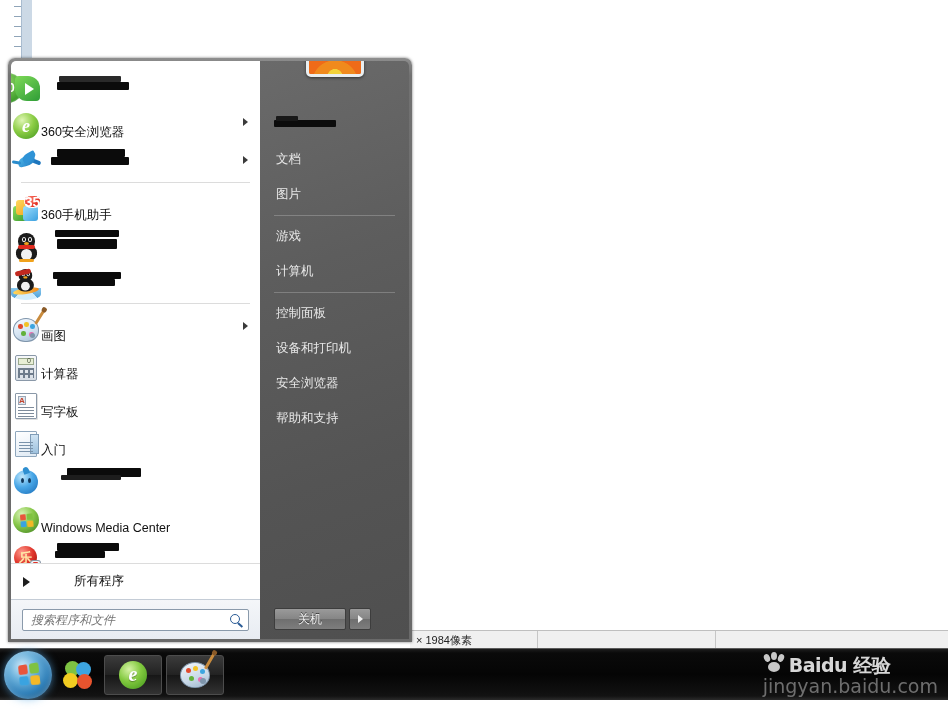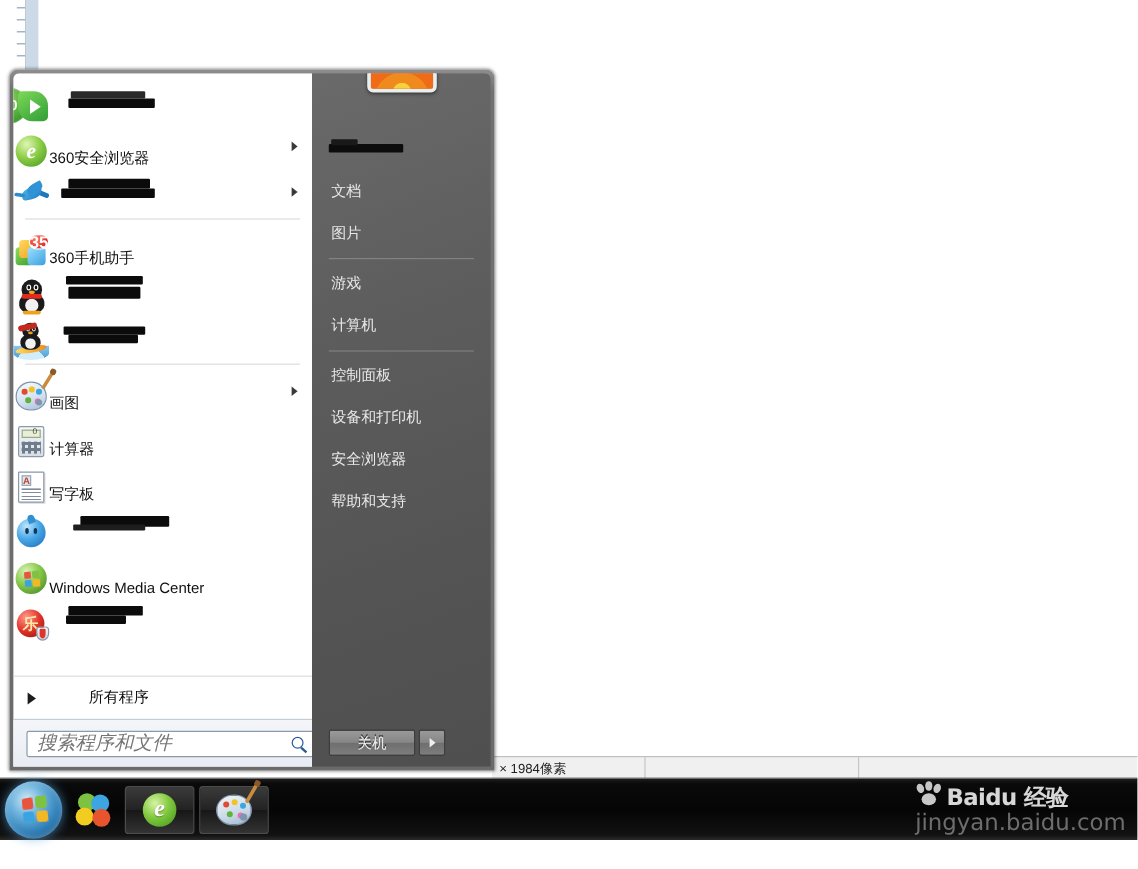--- a/index.html
+++ b/index.html
@@ -729,6 +729,15 @@
             <span class="lbl">写字板</span>
           </div>
 
+          <div class="prog-item">
+            <div class="ic">
+              <div class="ic-getstart">
+                  <div class="tab"></div>
+                  <div class="lines"></div>
+                </div>
+            </div>
+            <span class="lbl">入门</span>
+          </div>
 
           <div class="prog-item">
             <div class="ic">

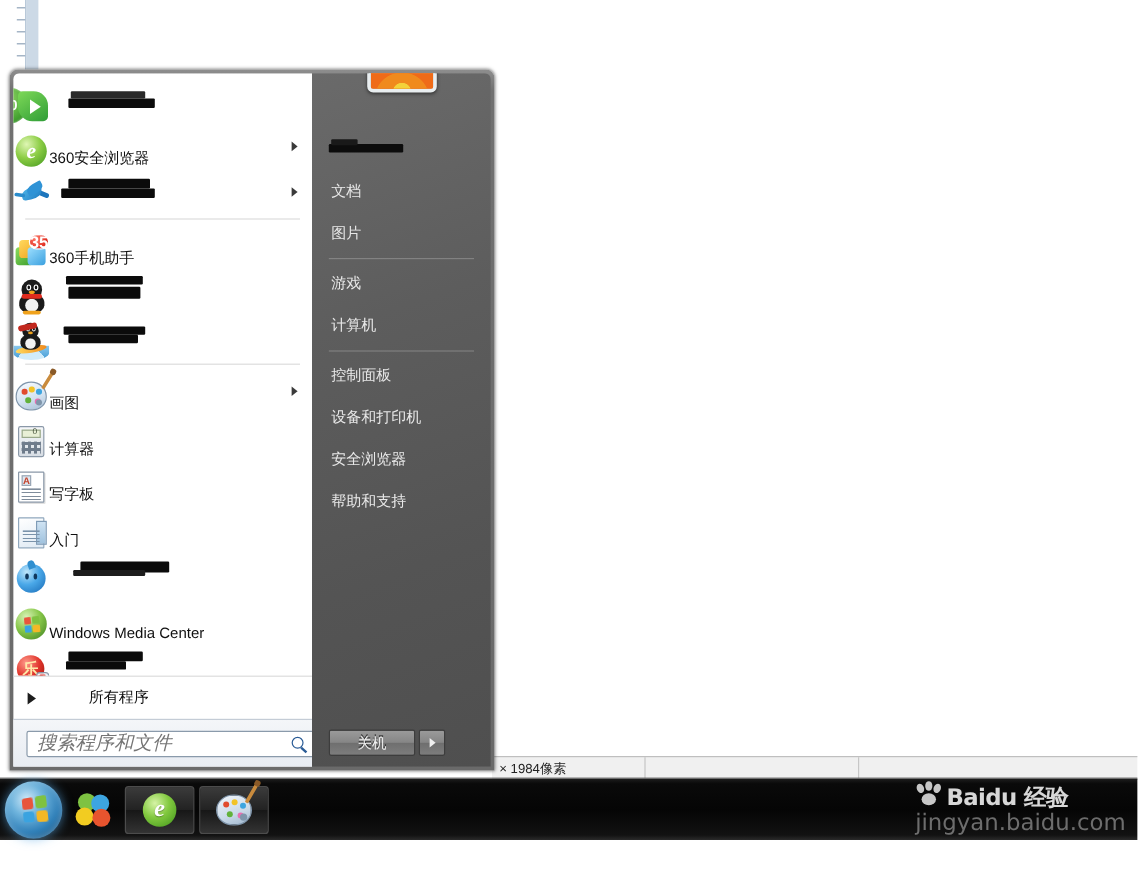--- a/index.html
+++ b/index.html
@@ -146,7 +146,7 @@
     border: 0; outline: none;
     background: transparent;
     font-family: "Liberation Sans", sans-serif;
-    font-size: 16px;
+    font-size: 12px;
     font-style: italic;
     color: #717b86;
     padding-left: 8px;

